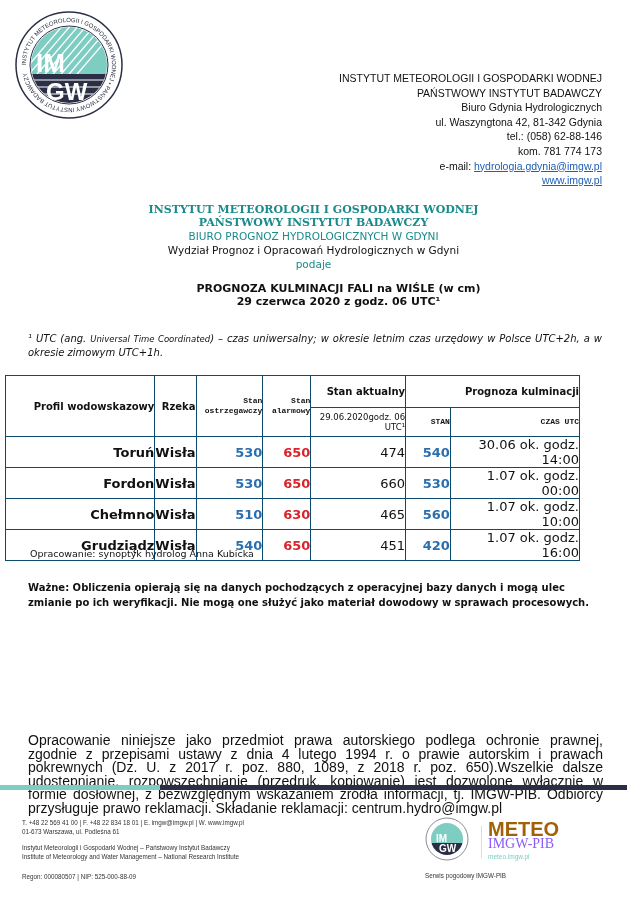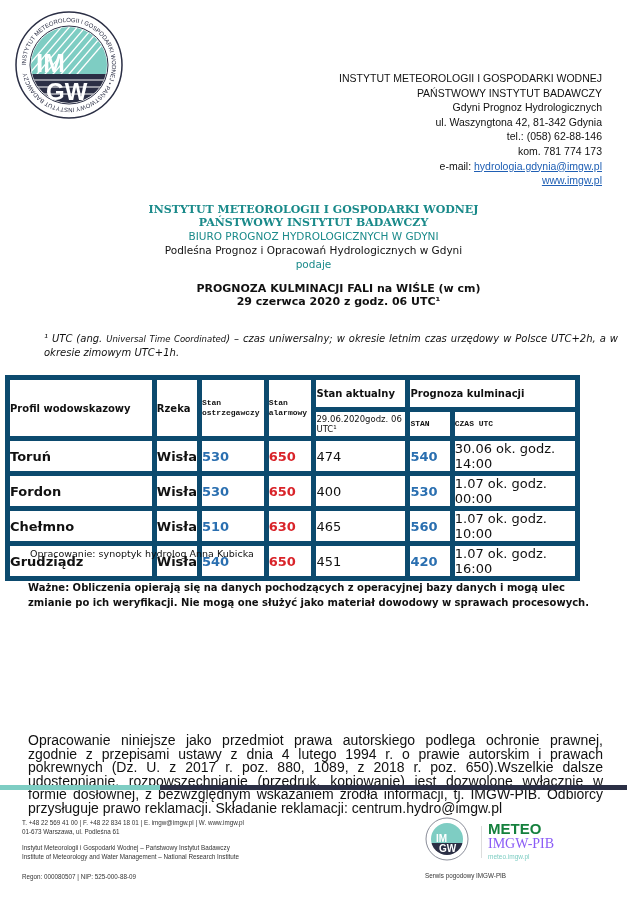--- a/index.html
+++ b/index.html
@@ -83,7 +83,7 @@
 <div class="abs addr">
   <div>INSTYTUT METEOROLOGII I GOSPODARKI WODNEJ</div>
   <div>PAŃSTWOWY INSTYTUT BADAWCZY</div>
-  <div>Gdyni Prognoz Hydrologicznych</div>
+  <div>Biuro Gdynia Hydrologicznych</div>
   <div>ul. Waszyngtona 42, 81-342 Gdynia</div>
   <div>tel.: (058) 62-88-146</div>
   <div>kom. 781 774 173</div>

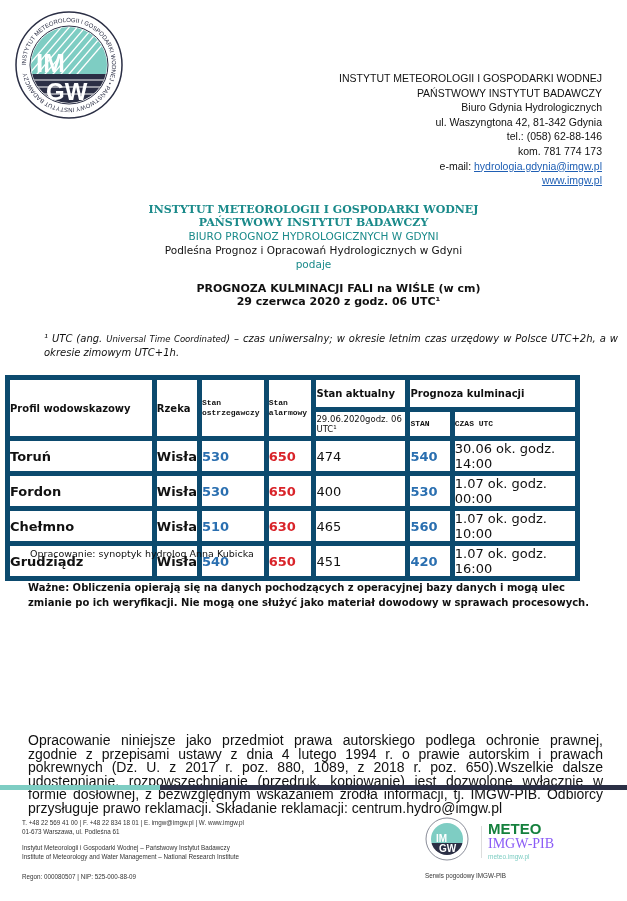--- a/index.html
+++ b/index.html
@@ -95,7 +95,7 @@
   <div class="teal-b">INSTYTUT METEOROLOGII I GOSPODARKI WODNEJ</div>
   <div class="teal-b">PAŃSTWOWY INSTYTUT BADAWCZY</div>
   <div class="teal">BIURO PROGNOZ HYDROLOGICZNYCH W GDYNI</div>
-  <div class="dark">Podleśna Prognoz i Opracowań Hydrologicznych w Gdyni</div>
+  <div class="dark">Wydział Prognoz i Opracowań Hydrologicznych w Gdyni</div>
   <div class="teal">podaje</div>
 </div>
 <div class="abs center" style="top:282px;padding-left:25px;">

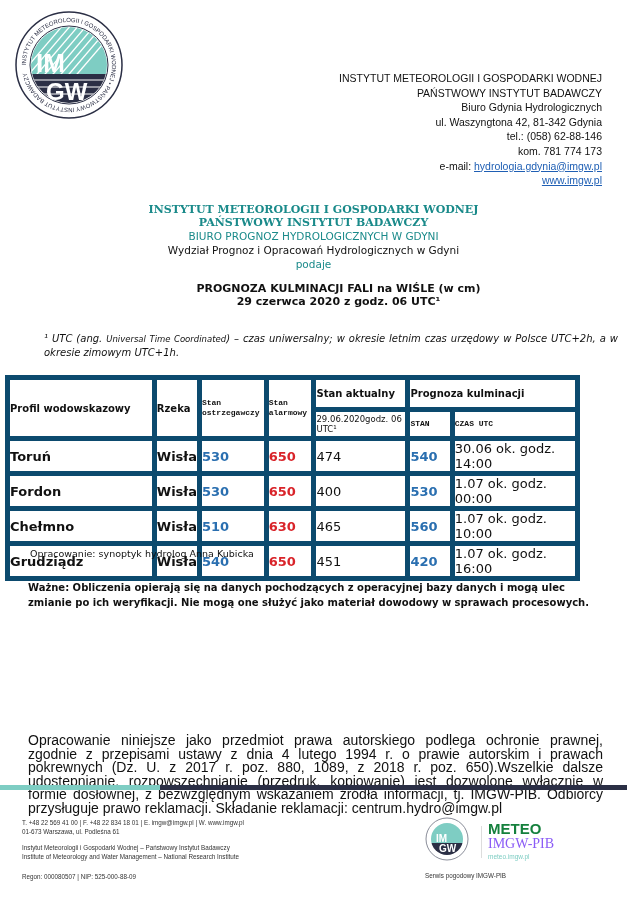--- a/index.html
+++ b/index.html
@@ -16,7 +16,7 @@
   .teal { color:#1a8a8a; font-size:10.5px; line-height:14px; }
   .dark { color:#111; font-size:10.5px; line-height:14px; }
   .title { font-weight:bold; font-size:11px; line-height:13px; color:#111; }
-  .footnote { left:28px; top:332px; width:574px; font-size:10px; line-height:13px; font-style:italic; text-align:justify; text-align-last:left;margin-left:16px; }
+  .footnote { left:28px; top:332px; width:574px; font-size:10px; line-height:13px; font-style:italic; text-align:justify; text-align-last:left; }
   .footnote .sm { font-size:8.5px; }
   
   table { position:absolute; left:5px; top:375px; border-collapse:collapse; width:575px; font-size:10px; }

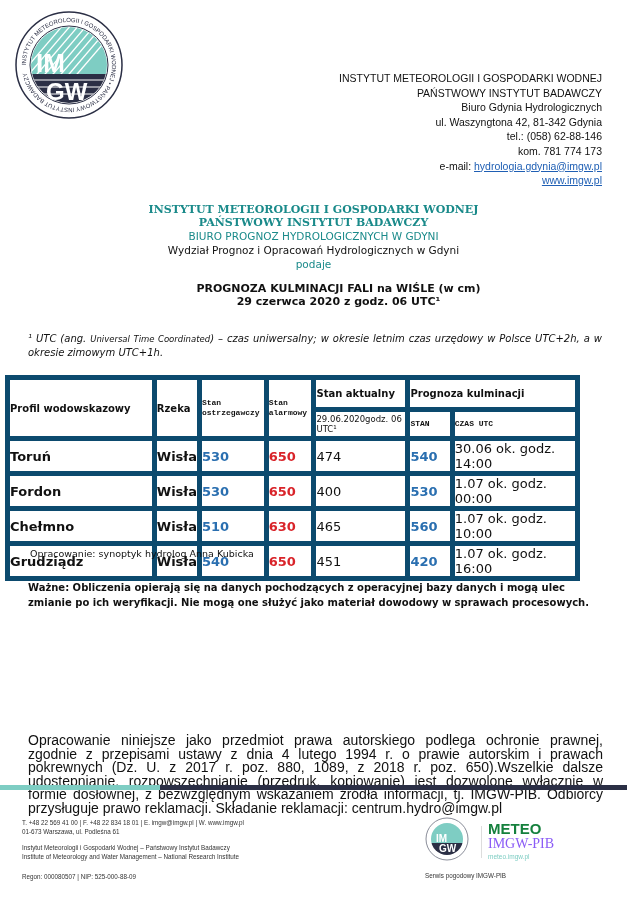--- a/index.html
+++ b/index.html
@@ -20,7 +20,7 @@
   .footnote .sm { font-size:8.5px; }
   
   table { position:absolute; left:5px; top:375px; border-collapse:collapse; width:575px; font-size:10px; }
-  td, th { border:5px solid #0c4a6e; text-align:left; padding:0; }
+  td, th { border:1px solid #0c4a6e; text-align:right; padding:0; }
   th { font-weight:bold; }
   .h1 { height:32px; }
   .h2 { height:29px; }

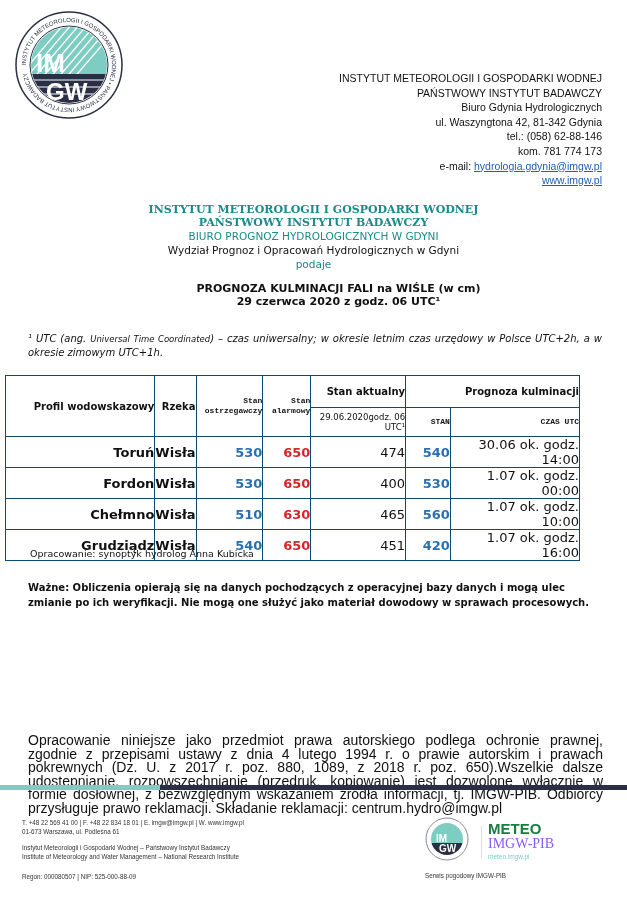--- a/index.html
+++ b/index.html
@@ -145,7 +145,7 @@
     <td class="bold">Wisła</td>
     <td class="blue">530</td>
     <td class="red">650</td>
-    <td>400</td>
+    <td>660</td>
     <td class="blue">530</td>
     <td>1.07 ok. godz. 00:00</td>
   </tr>

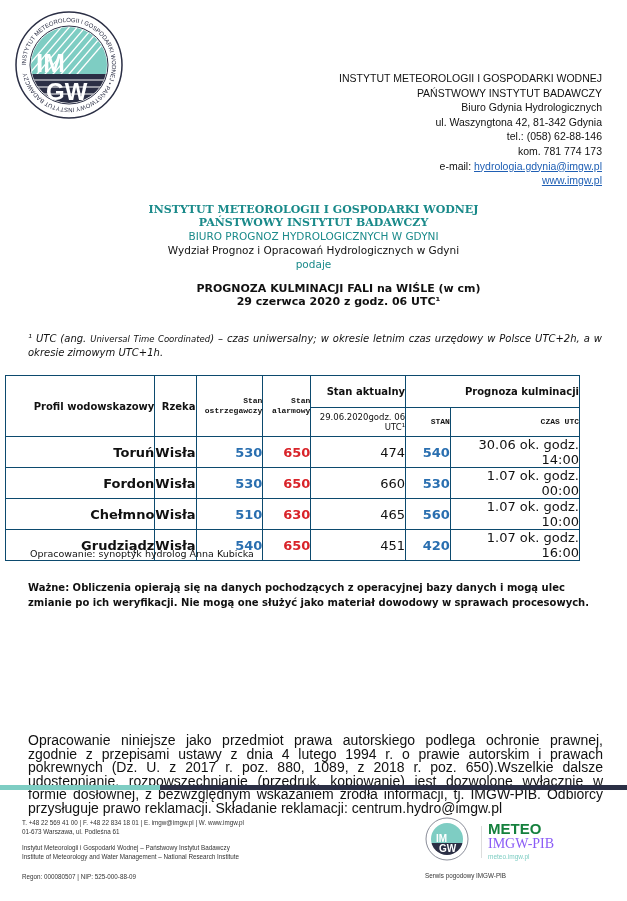--- a/index.html
+++ b/index.html
@@ -37,7 +37,7 @@
   .foot { left:22px; font-family:"Liberation Sans", sans-serif; font-size:6.3px; line-height:9.3px; color:#333; }
   .meteo-logo { left:425px; top:817px; width:44px; height:44px; }
   .meteo-sep { left:481px; top:826px; width:1px; height:32px; background:#ddd; }
-  .meteo-t1 { left:488px; top:821px; font-family:"Liberation Sans", sans-serif; font-weight:bold; font-size:15px; color:#15803d; line-height:16px; }
+  .meteo-t1 { left:488px; top:821px; font-family:"Liberation Sans", sans-serif; font-weight:bold; font-size:20px; color:#a16207; line-height:16px; }
   .meteo-t2 { left:488px; top:836px; font-family:Liberation Serif, serif; font-size:14px; color:#8b5cf6; line-height:15px; }
   .meteo-t3 { left:488px; top:853px; font-family:"Liberation Sans", sans-serif; font-size:6.5px; color:#7ecdc3; }
   .meteo-t4 { left:425px; top:872px; font-family:"Liberation Sans", sans-serif; font-size:6.3px; color:#333; }

